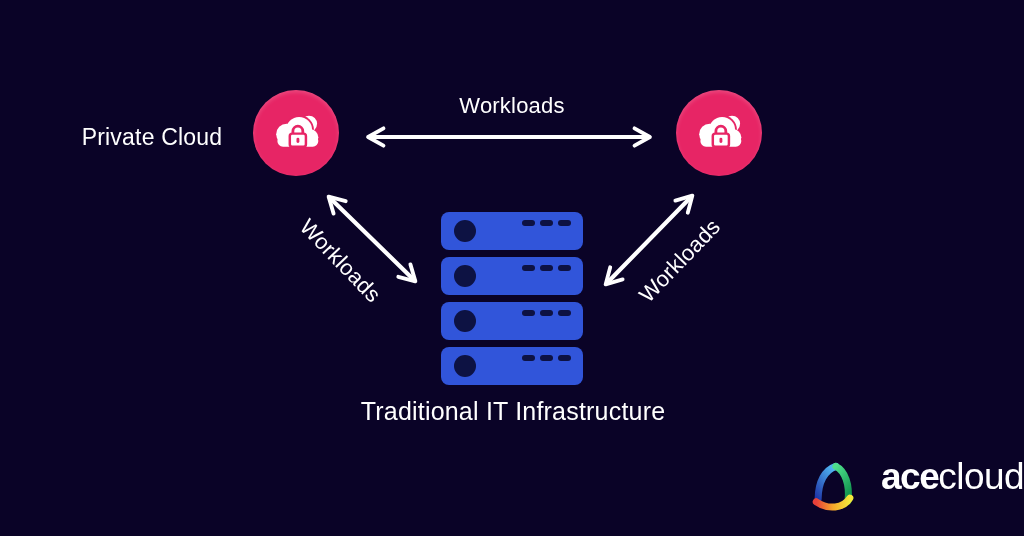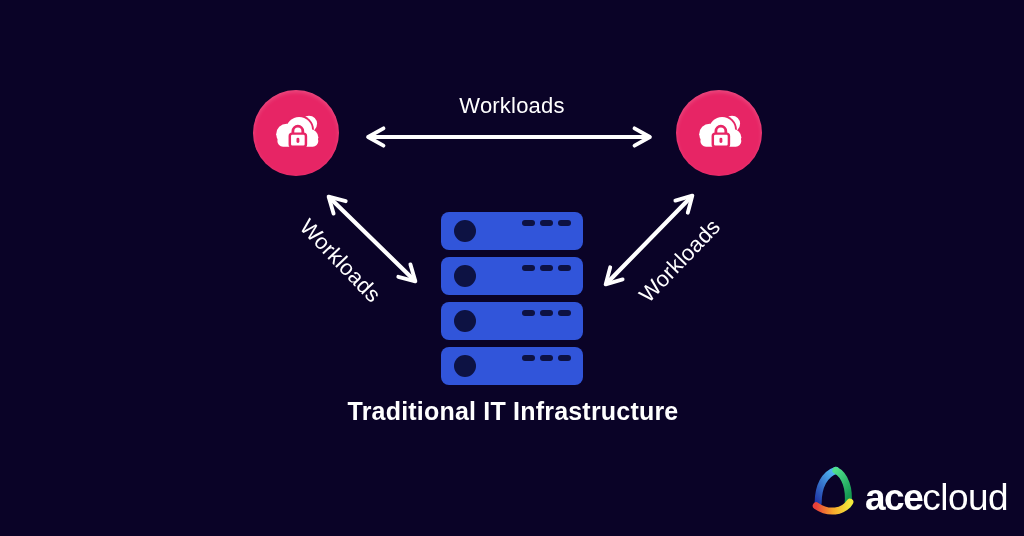--- a/index.html
+++ b/index.html
@@ -161,6 +161,7 @@
       <rect x="50.8" y="57.5" width="4.6" height="8.5" rx="2.2" fill="#e72565"></rect>
     </svg>
   </div>
+  <div class="node-label" id="private-cloud-label">Private Cloud</div>
 
   <div class="cloud-node" id="public-cloud-node">
     <svg width="62" height="62" viewBox="0 0 100 100">

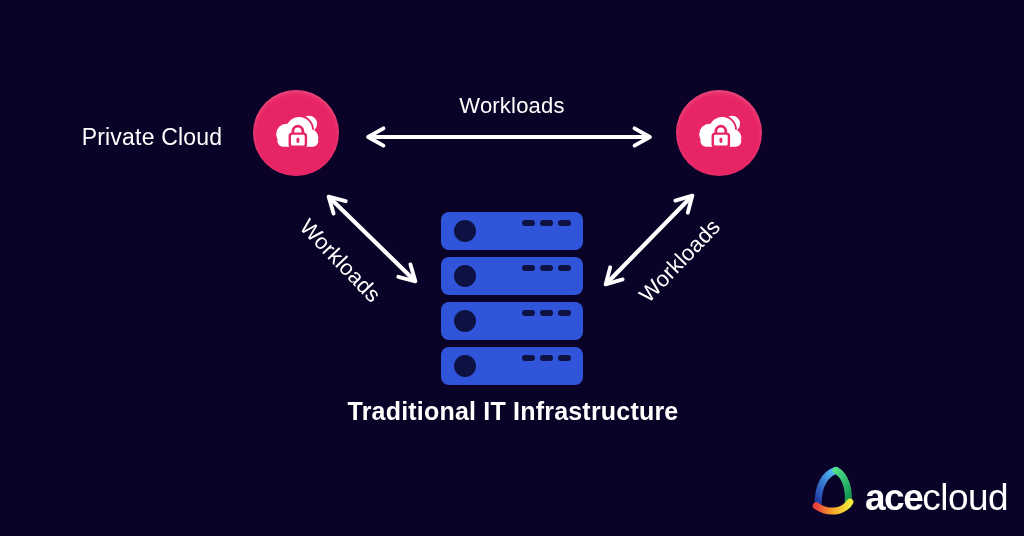--- a/index.html
+++ b/index.html
@@ -112,7 +112,7 @@
     width: 400px;
     text-align: center;
     font-size: 25px;
-    font-weight: 700;
+    font-weight: 400;
     letter-spacing: 0.2px;
   }
   

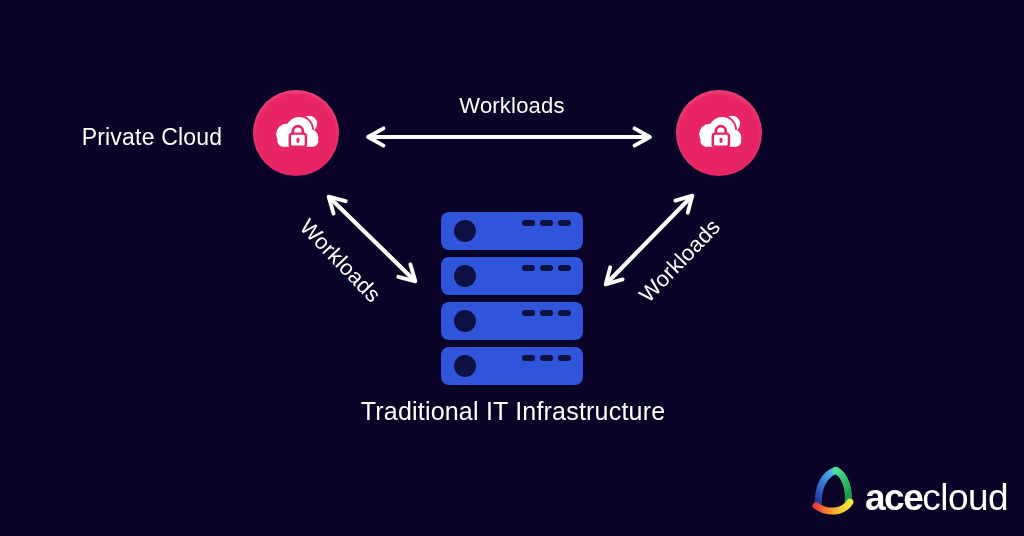--- a/index.html
+++ b/index.html
@@ -121,8 +121,8 @@
     left: 806px; top: 458px;
     height: 58px;
     display: flex;
-    align-items: flex-end;
-    gap: 3px;
+    align-items: flex-start;
+    gap: 19px;
   }
   .logo-text {
     font-size: 37px;

